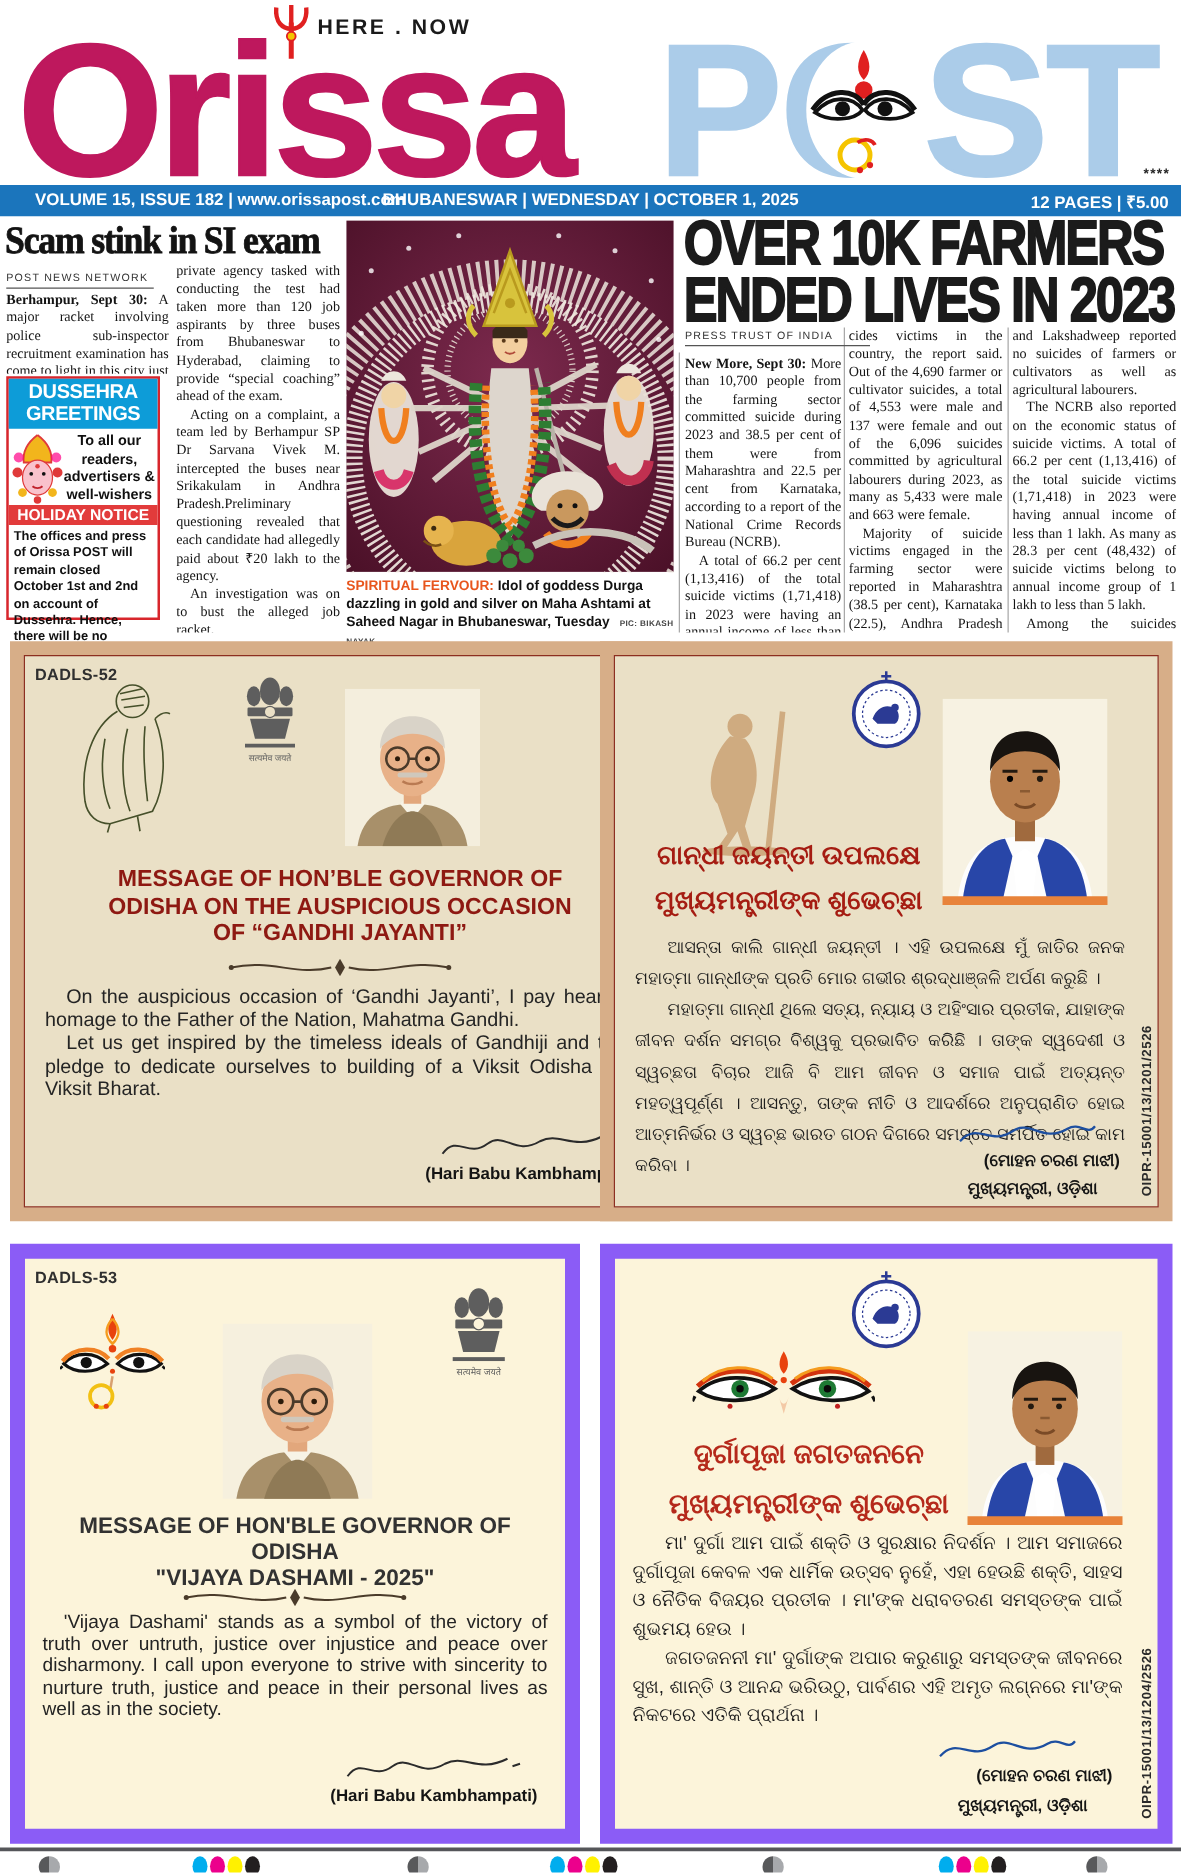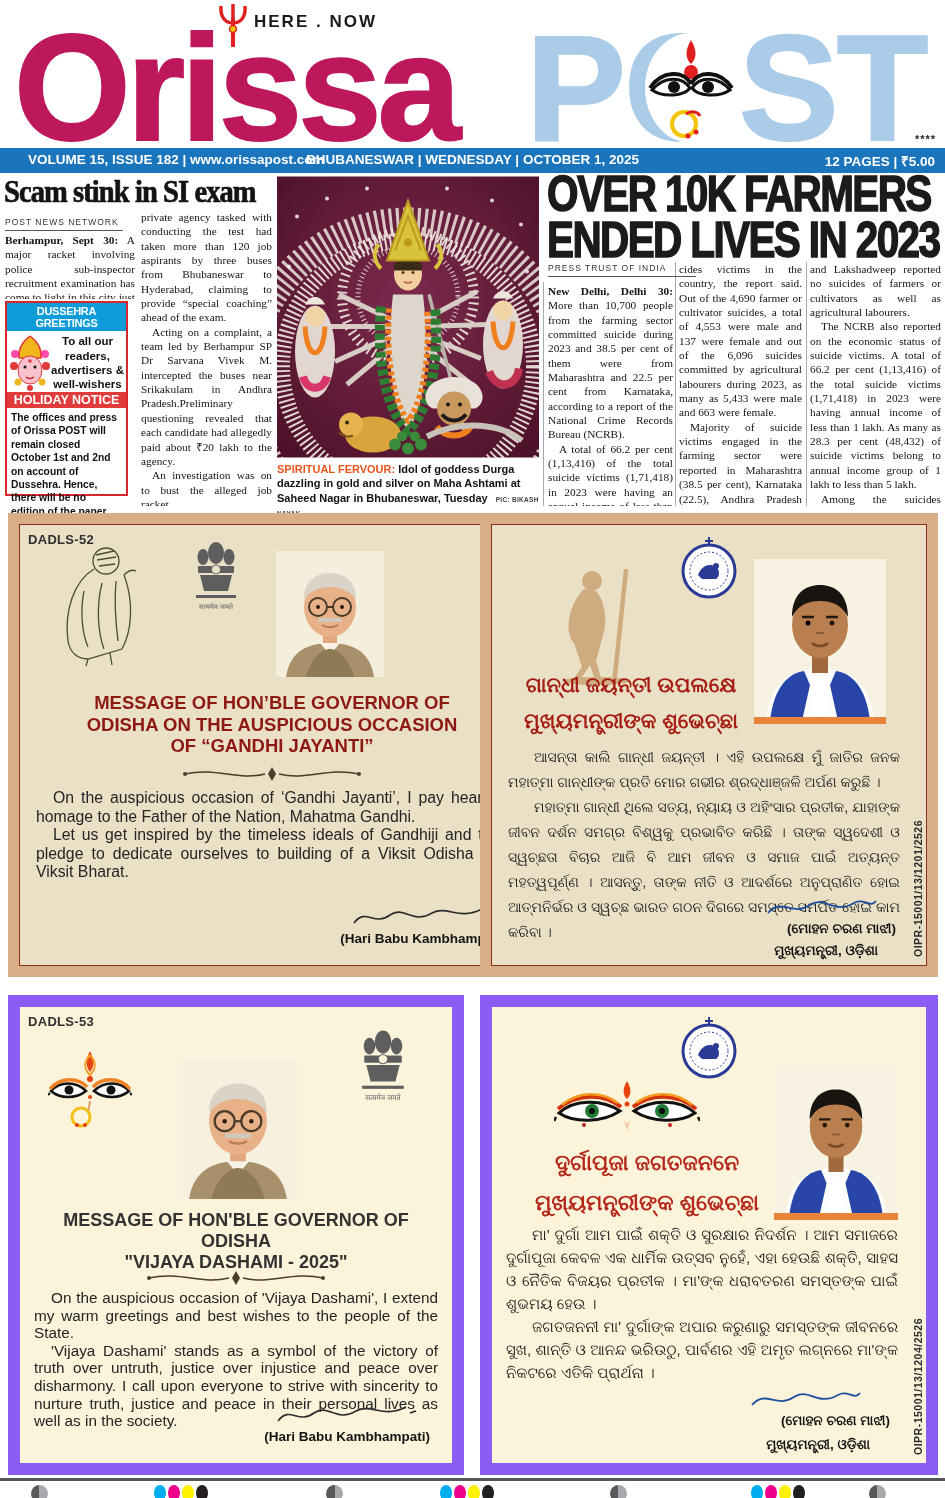--- a/index.html
+++ b/index.html
@@ -277,7 +277,7 @@
 </div>
 <div class="abs byline farm-byline">PRESS TRUST OF INDIA</div>
 <div class="abs newscol col-farm1">
-  <p><span class="dateline">New Delhi, Delhi 30:</span>
+  <p><span class="dateline">New More, Sept 30:</span>
      <span>More than 10,700 people from the farming sector committed suicide during 2023 and 38.5 per cent of them were from Maharashtra and 22.5 per cent from Karnataka, according to a report of the National Crime Records Bureau (NCRB).</span></p>
   <p>A total of 66.2 per cent (1,13,416) of the total suicide victims (1,71,418) in 2023 were having an annual income of less than ₹1 lakh.</p>
 

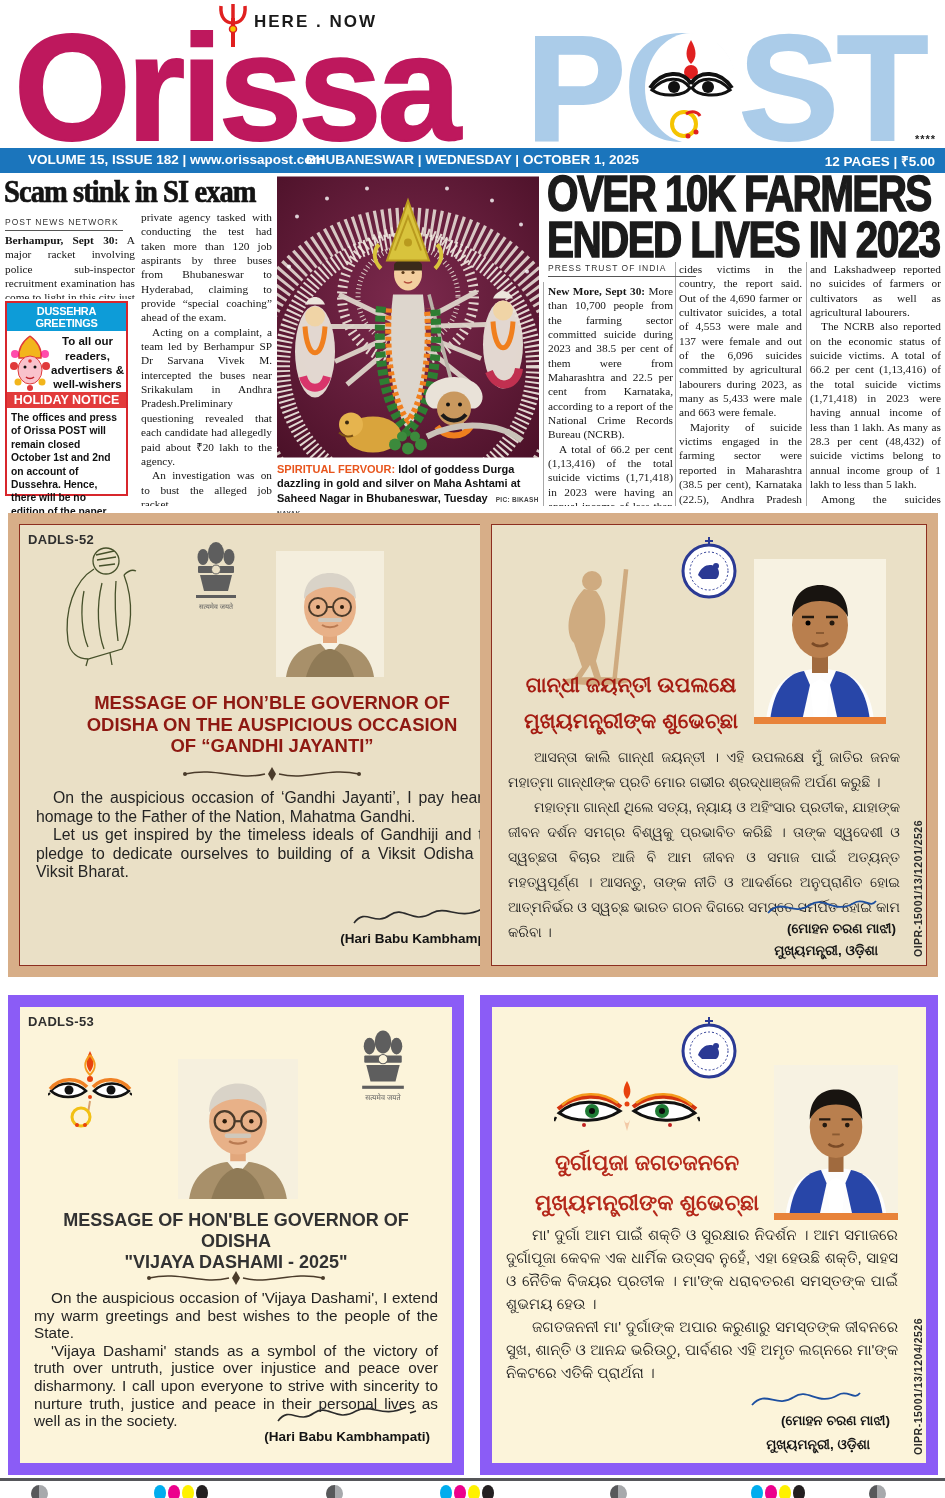--- a/index.html
+++ b/index.html
@@ -38,7 +38,7 @@
   
   .dussehra{left:5px;top:301px;width:123px;height:195px;border:2px solid #d8262c;background:#fff;
       box-sizing:border-box;}
-  .dg-head{background:#0d9cd8;color:#fff;font-weight:700;font-size:11px;text-align:center;
+  .dg-head{background:#0d9cd8;color:#fff;font-weight:700;font-size:16px;text-align:center;
       padding:2px 0;letter-spacing:-0.3px;}
   .dg-row{display:flex;align-items:center;padding:3px 2px 0 2px;justify-content:flex-end;}
   .dg-greet{flex:1;font-weight:700;font-size:11.5px;line-height:1.25;text-align:center;color:#101010;}

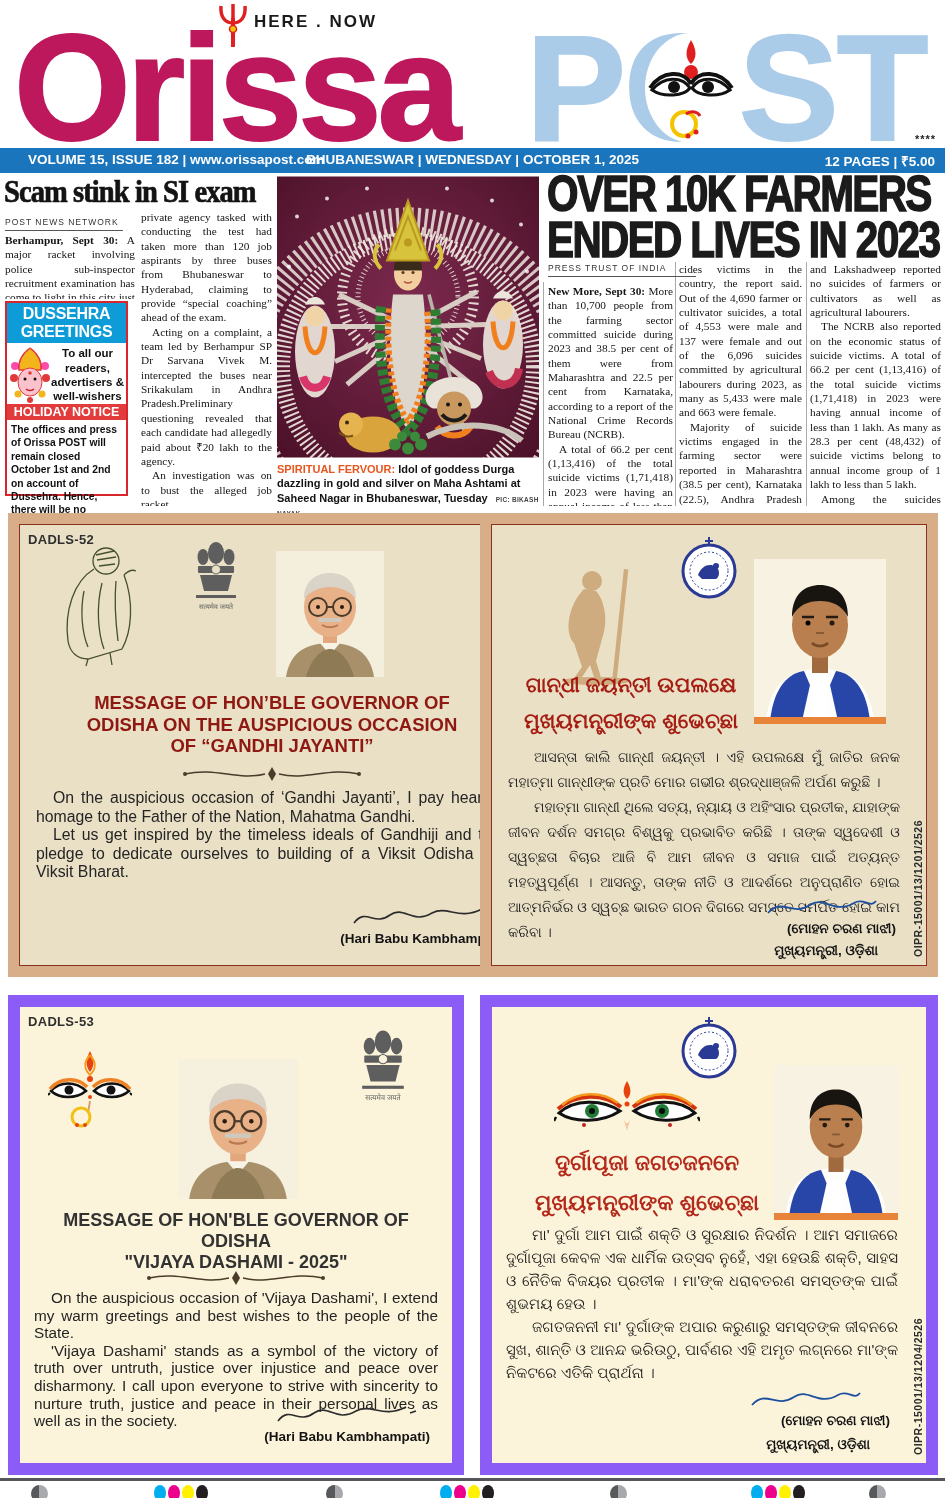--- a/index.html
+++ b/index.html
@@ -464,7 +464,6 @@
         <circle cx="182" cy="9" r="2" fill="#4a3b2a"></circle>
   </svg>
   <div class="abs ad-body ad3-body">
-    <p>On the auspicious occasion of 'Vijaya Dashami', I extend my warm greetings and best wishes to the people of the State.</p>
     <p>'Vijaya Dashami' stands as a symbol of the victory of truth over untruth, justice over injustice and peace over disharmony. I call upon everyone to strive with sincerity to nurture truth, justice and peace in their personal lives as well as in the society.</p>
   </div>
   <svg class="abs" style="right:30px;top:392px" width="150" height="30" viewBox="0 0 150 30">

